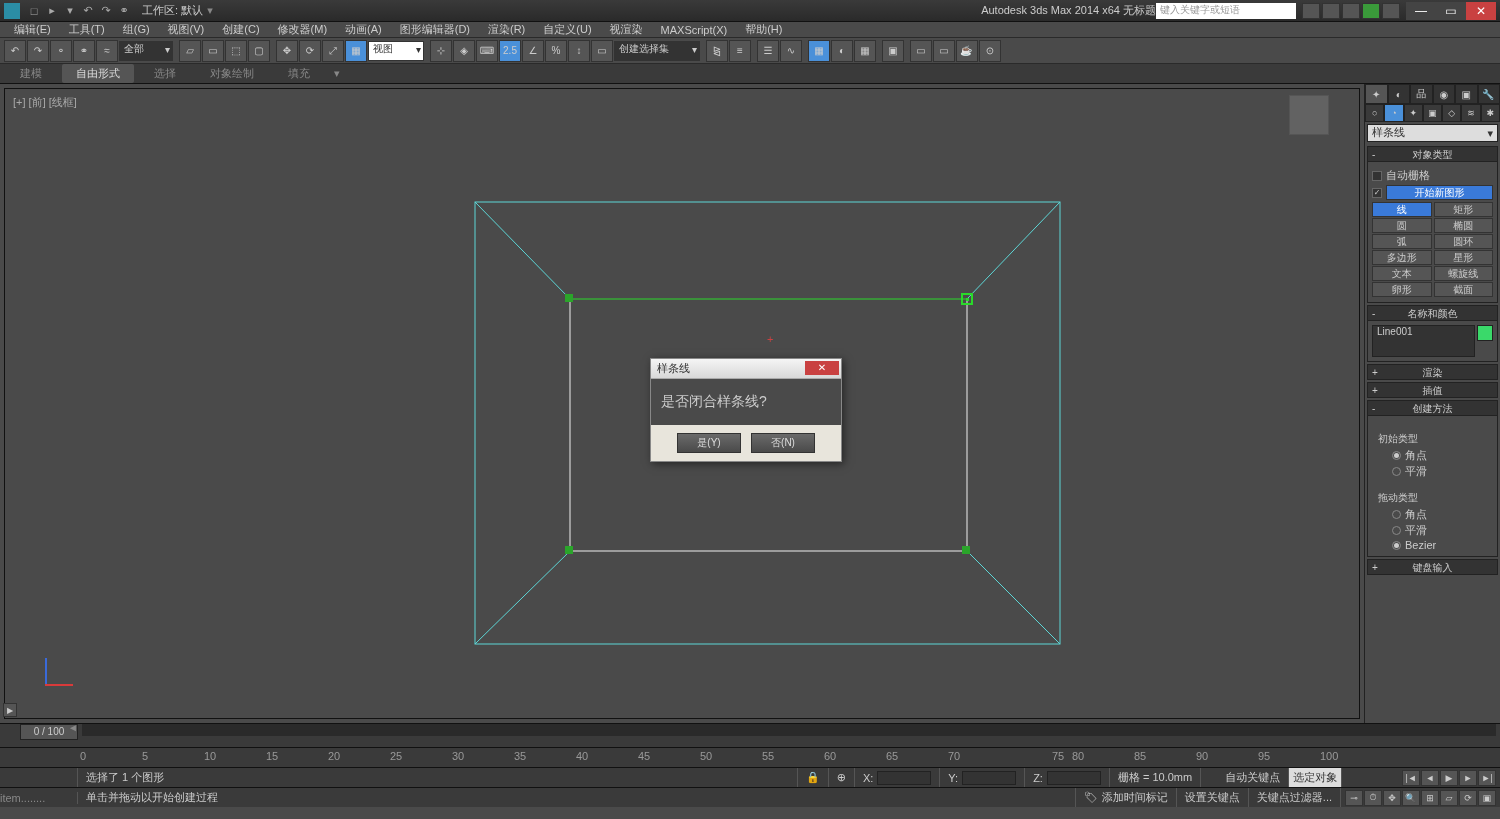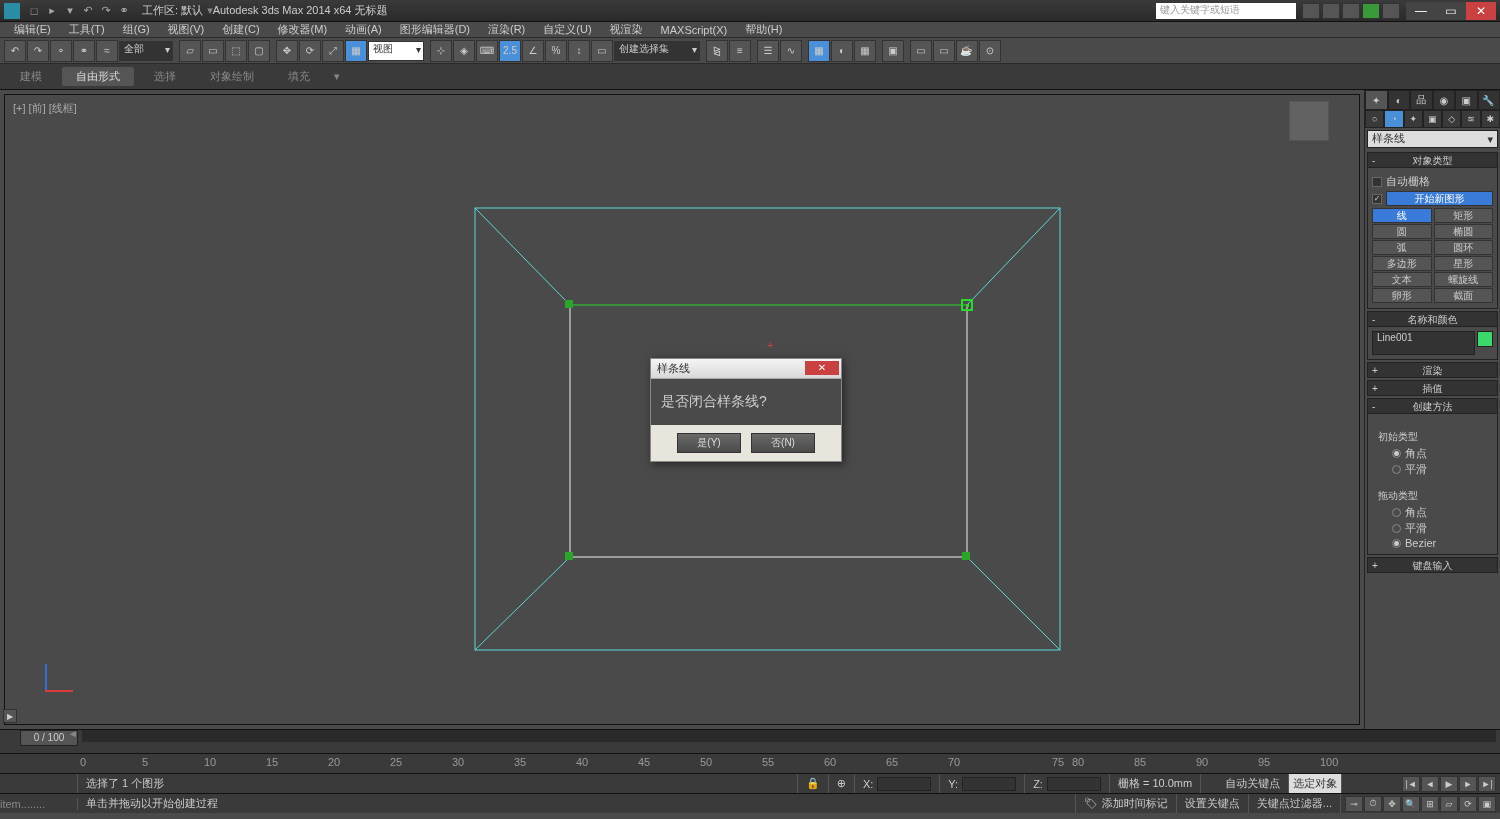--- a/index.html
+++ b/index.html
@@ -9,7 +9,7 @@
 .qat{display:flex;gap:2px}
 .qat-btn{width:16px;height:16px;display:flex;align-items:center;justify-content:center;color:#aaa;cursor:pointer}
 .titlebar .ws{margin-left:10px;color:#ccc}
-.titlebar .title{flex:1;text-align:left;color:#ccc}
+.titlebar .title{flex:1;text-align:right;color:#ccc}
 .titlebar .winbtns{display:flex;gap:0}
 .winbtn{width:30px;height:18px;display:flex;align-items:center;justify-content:center;color:#fff;font-size:12px}
 .winbtn.close{background:#c94141}

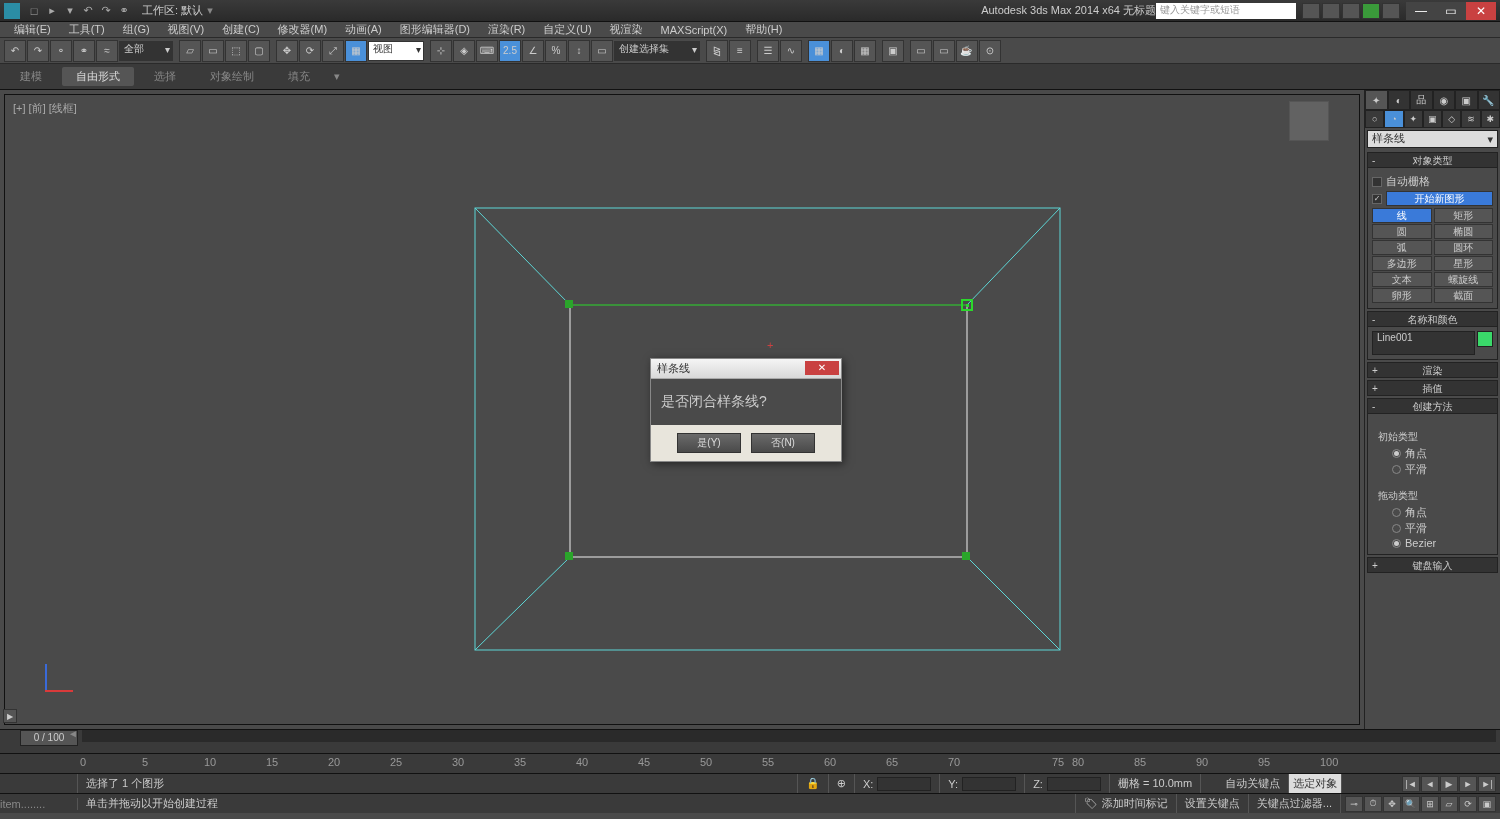--- a/index.html
+++ b/index.html
@@ -28,7 +28,7 @@
 .tb-combo::after{content:"▾";position:absolute;right:2px;top:2px;color:#333}
 .tb-combo.dark{background:#333;color:#ccc}
 .tb-combo.dark::after{color:#ccc}
-.tabbar{height:26px;background:#3a3a3a;display:flex;align-items:center;padding:0 6px;gap:6px;border-bottom:1px solid #111}
+.tabbar{height:20px;background:#3a3a3a;display:flex;align-items:center;padding:0 6px;gap:6px;border-bottom:1px solid #111}
 .tab{padding:2px 14px;color:#888;cursor:pointer}
 .tab.active{background:#555;color:#ddd;border-radius:2px}
 .main{display:flex;height:639px}

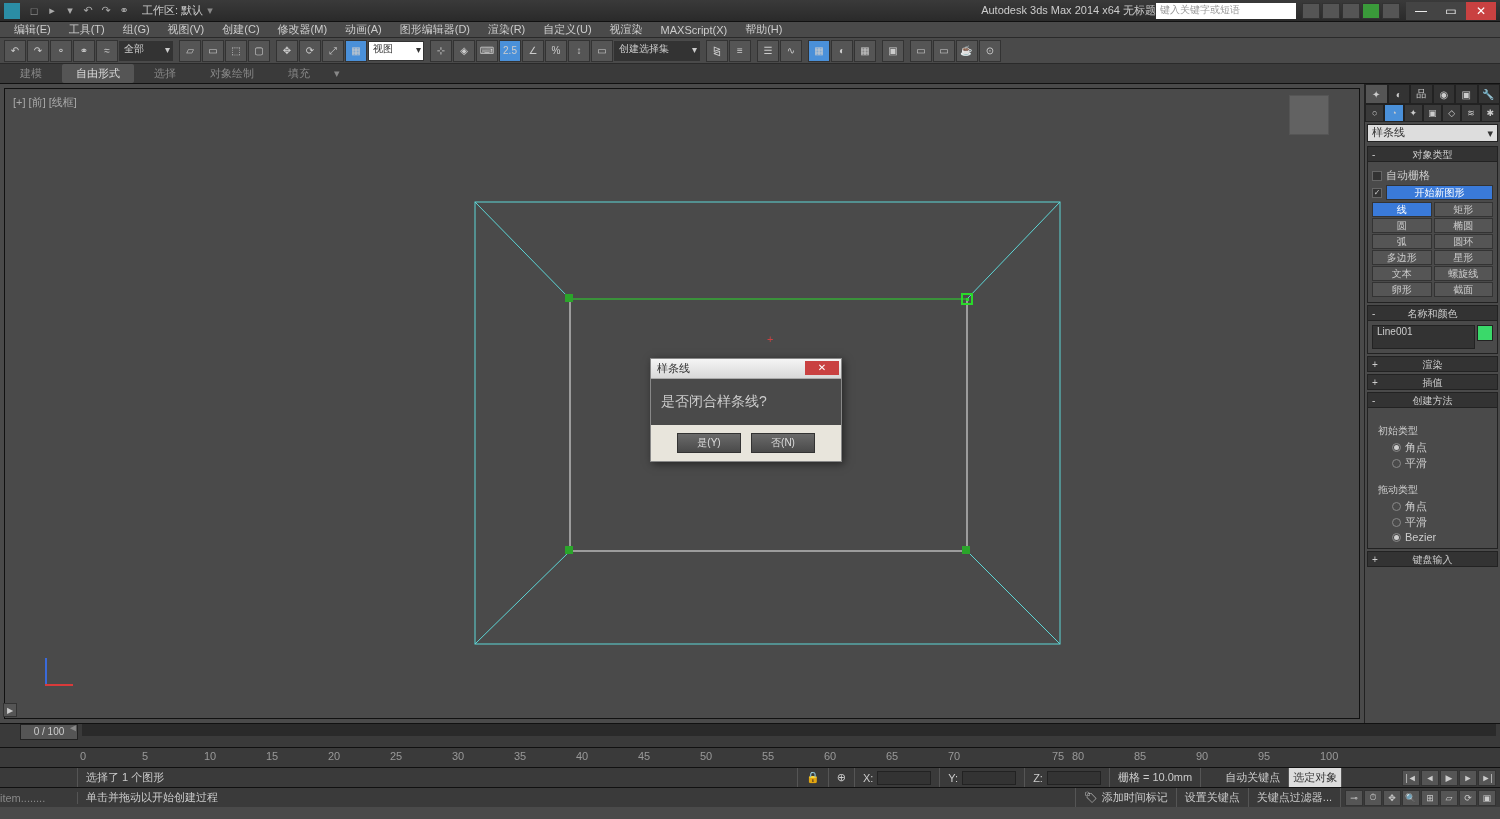--- a/index.html
+++ b/index.html
@@ -61,7 +61,7 @@
 .cmd-btn{flex:1;height:15px;background:#555;border:1px solid #333;color:#ccc;font-size:10px;text-align:center;line-height:13px;cursor:pointer}
 .cmd-btn.active{background:#3a7ad9;color:#fff}
 .name-row{display:flex;gap:2px;margin:2px}
-.name-input{flex:1;height:24px;background:#333;border:1px solid #222;color:#ccc;font-size:10px;padding:0 4px}
+.name-input{flex:1;height:32px;background:#333;border:1px solid #222;color:#ccc;font-size:10px;padding:0 4px}
 .swatch{width:16px;height:16px;background:#3ad96a;border:1px solid #222}
 .grp-label{font-size:10px;color:#ccc;margin:12px 0 2px 6px}
 .radio-row{display:flex;align-items:center;gap:4px;margin:1px 0 1px 20px;font-size:10px}

